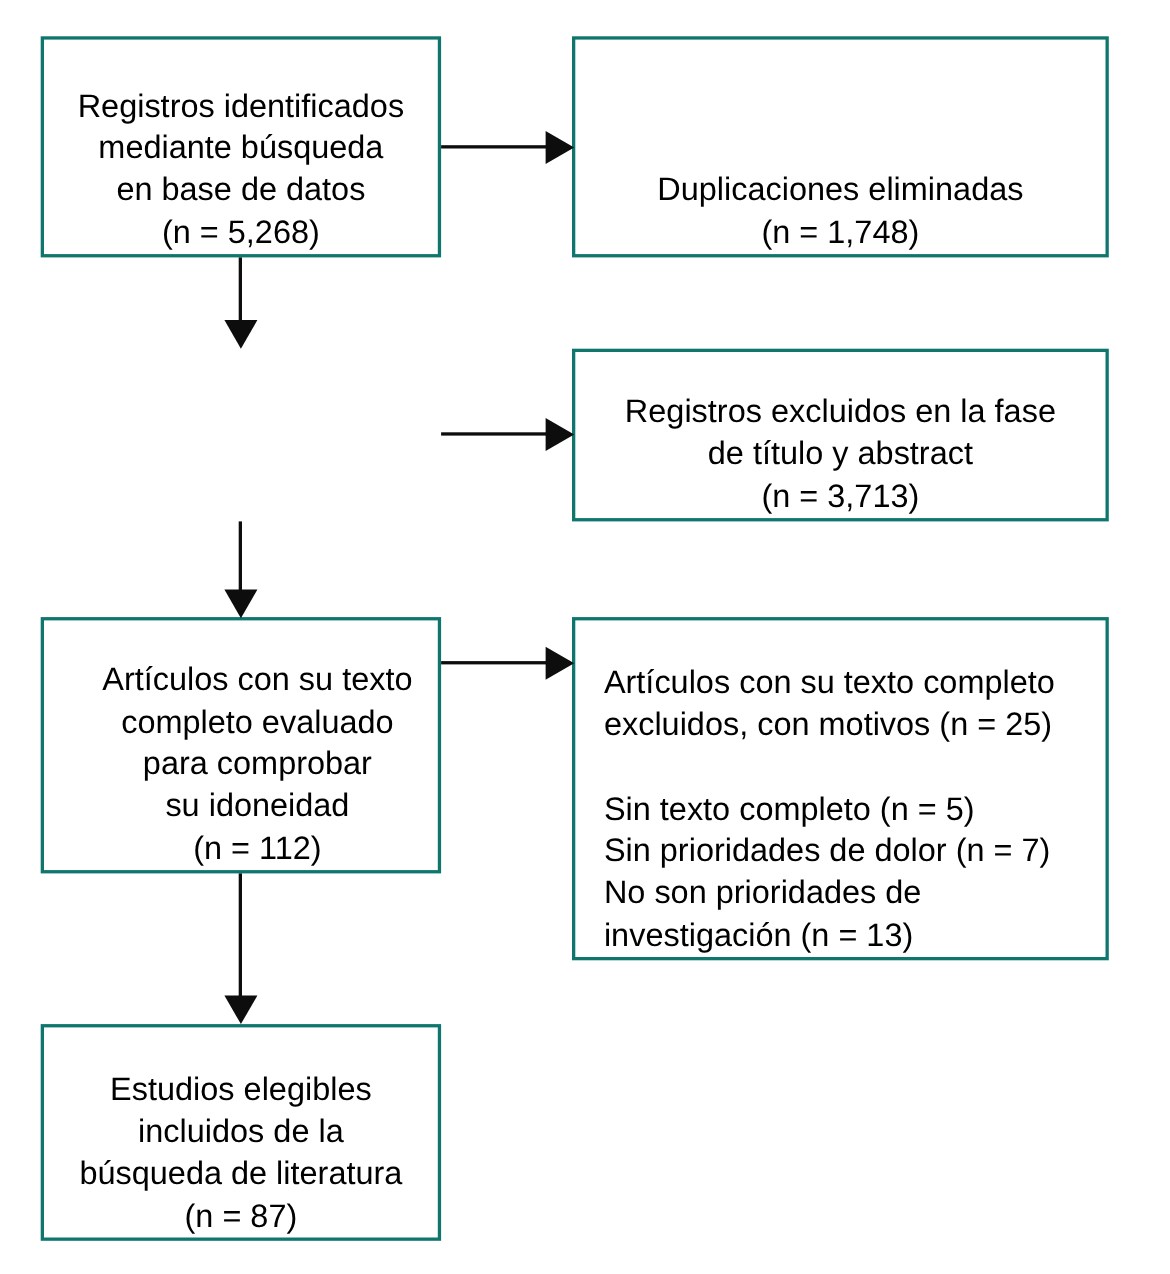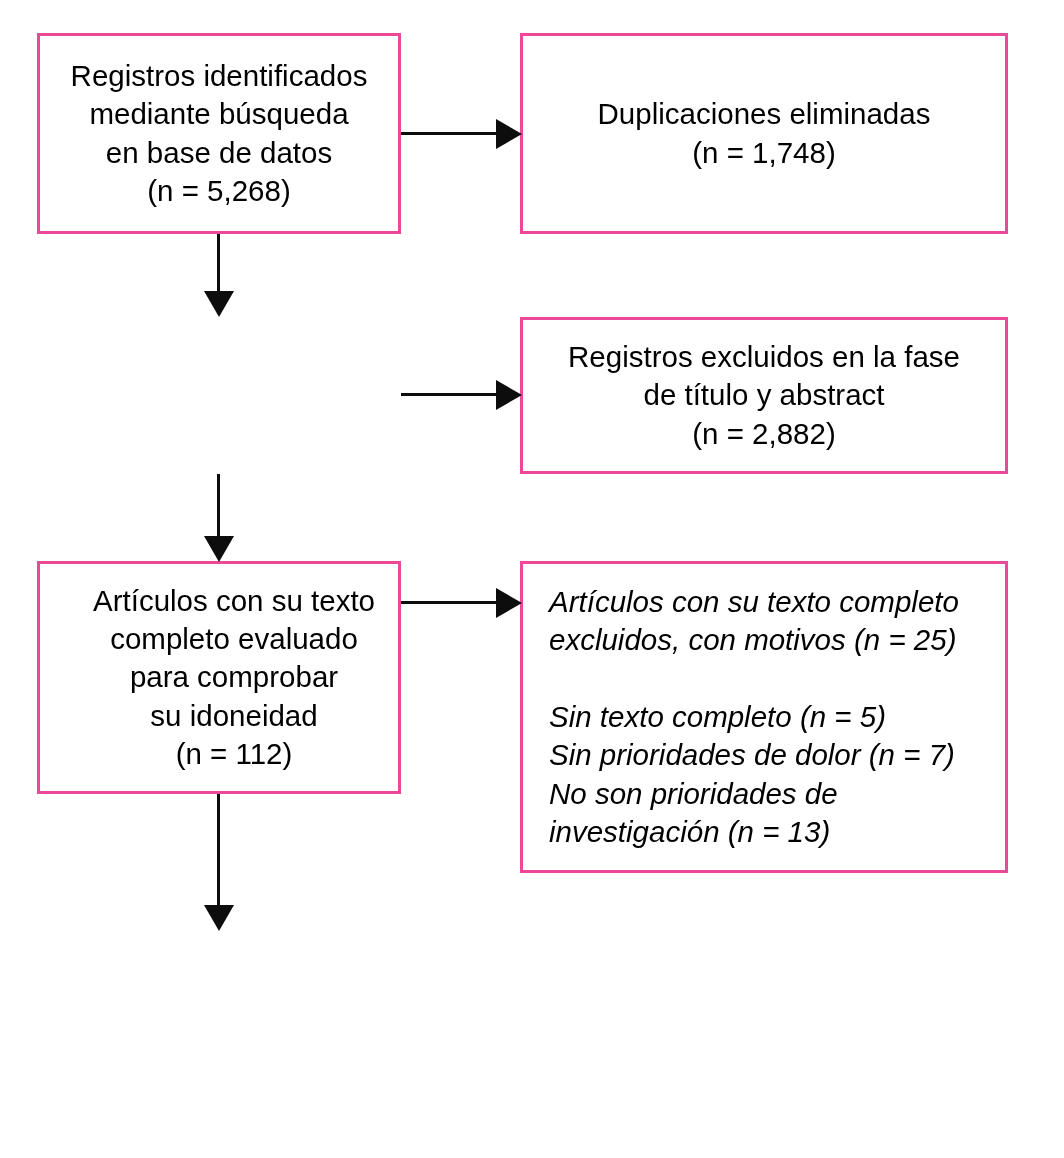--- a/index.html
+++ b/index.html
@@ -22,10 +22,10 @@
   .node {
     position: absolute;
     box-sizing: border-box;
-    border: 3px solid #ec4899;
+    border: 3px solid #0f766e;
     background: #ffffff;
     display: flex;
-    align-items: center;
+    align-items: flex-end;
     justify-content: center;
   }
   .node .node-text {

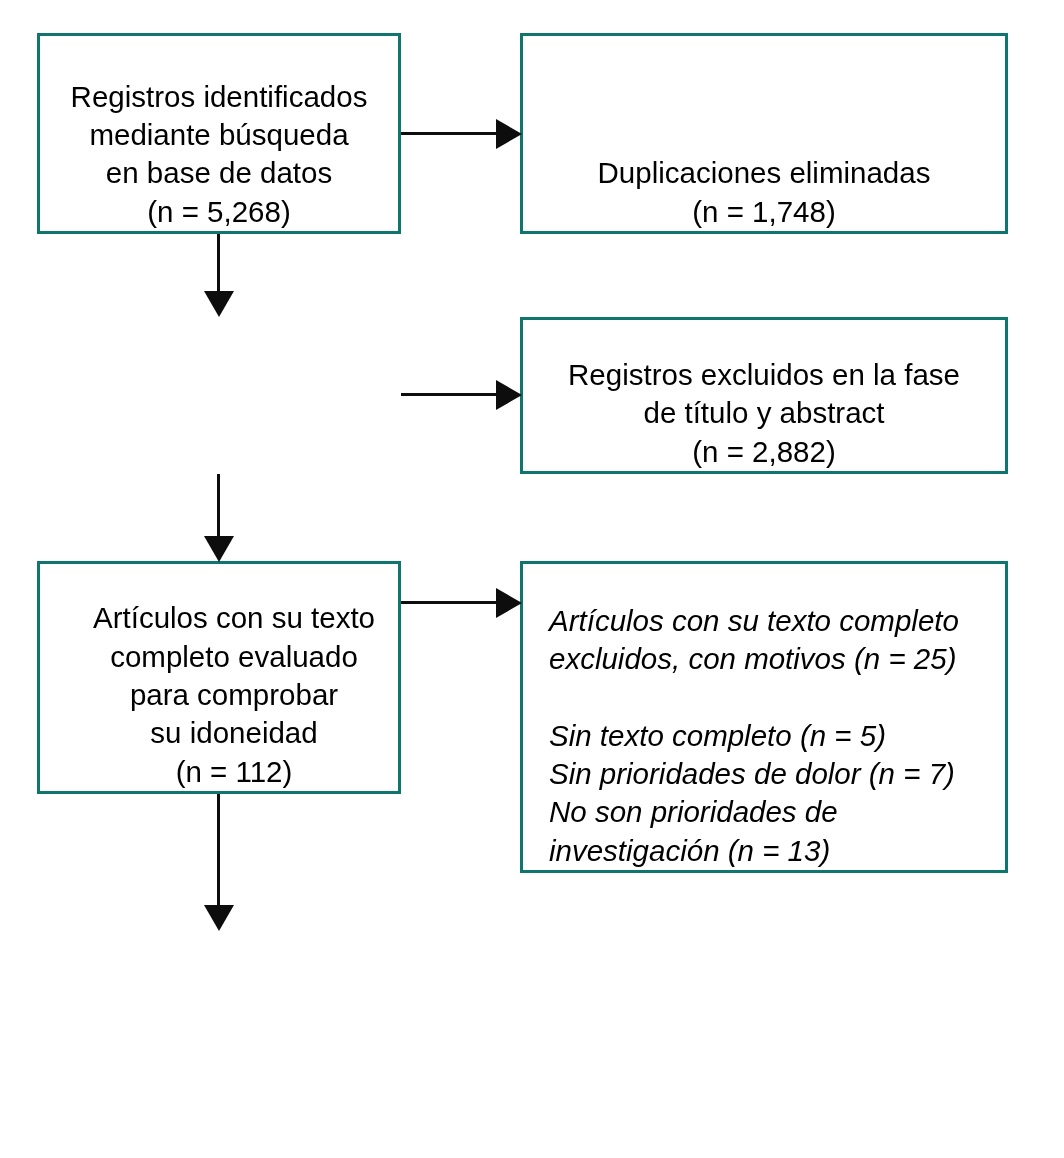--- a/index.html
+++ b/index.html
@@ -133,7 +133,7 @@
   <div class="node" id="node-excluded-ta">
     <div class="node-text">Registros excluidos en la fase
 de título y abstract
-(n = 2,882)</div>
+(n = 3,713)</div>
   </div>
 
   <div class="node" id="node-fulltext">

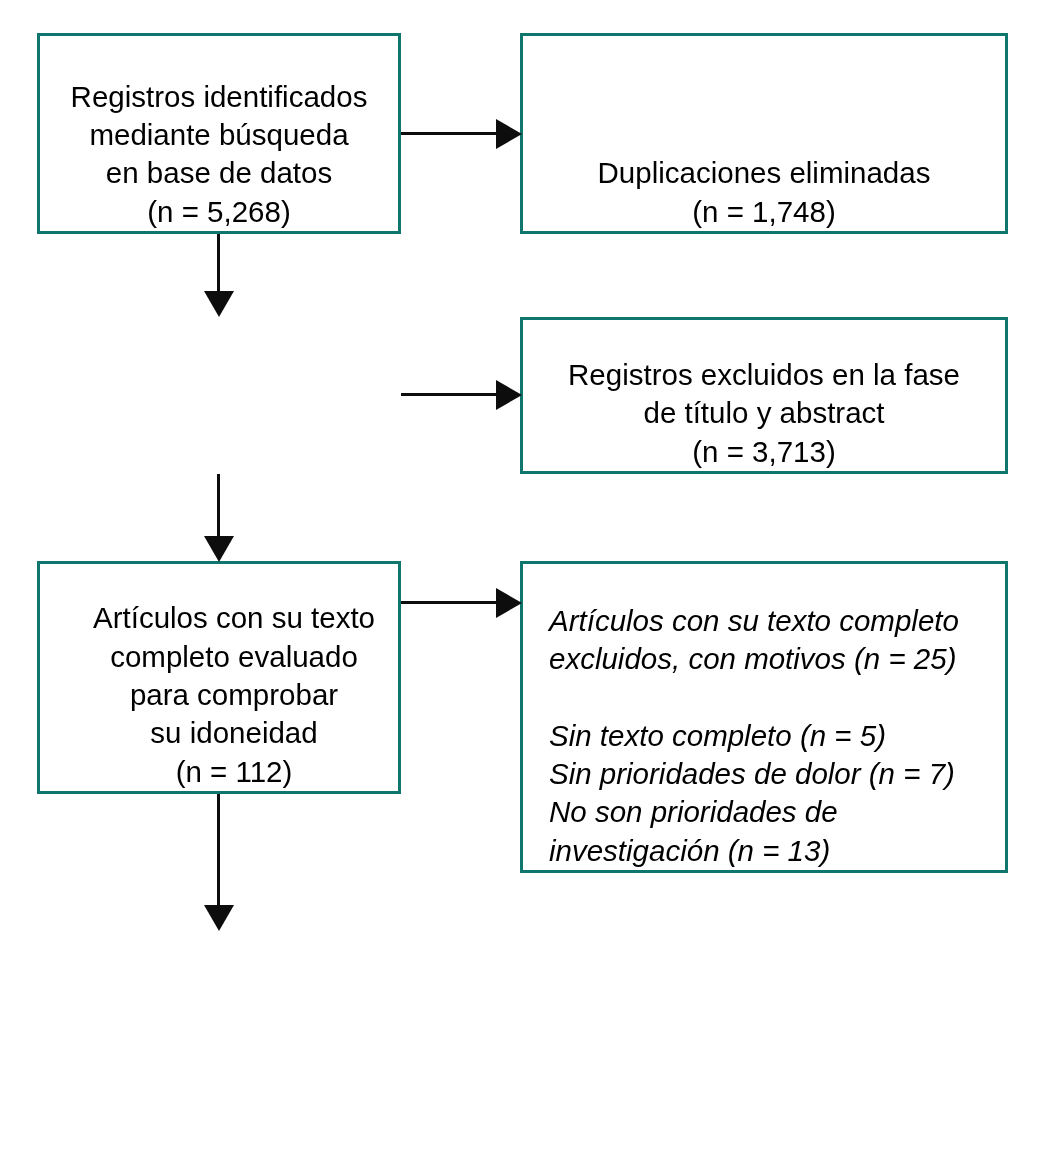--- a/index.html
+++ b/index.html
@@ -38,7 +38,6 @@
   }
   .node.left-align {
     justify-content: flex-start;
-    font-style: italic;
   }
   .node.left-align .node-text {
     text-align: left;

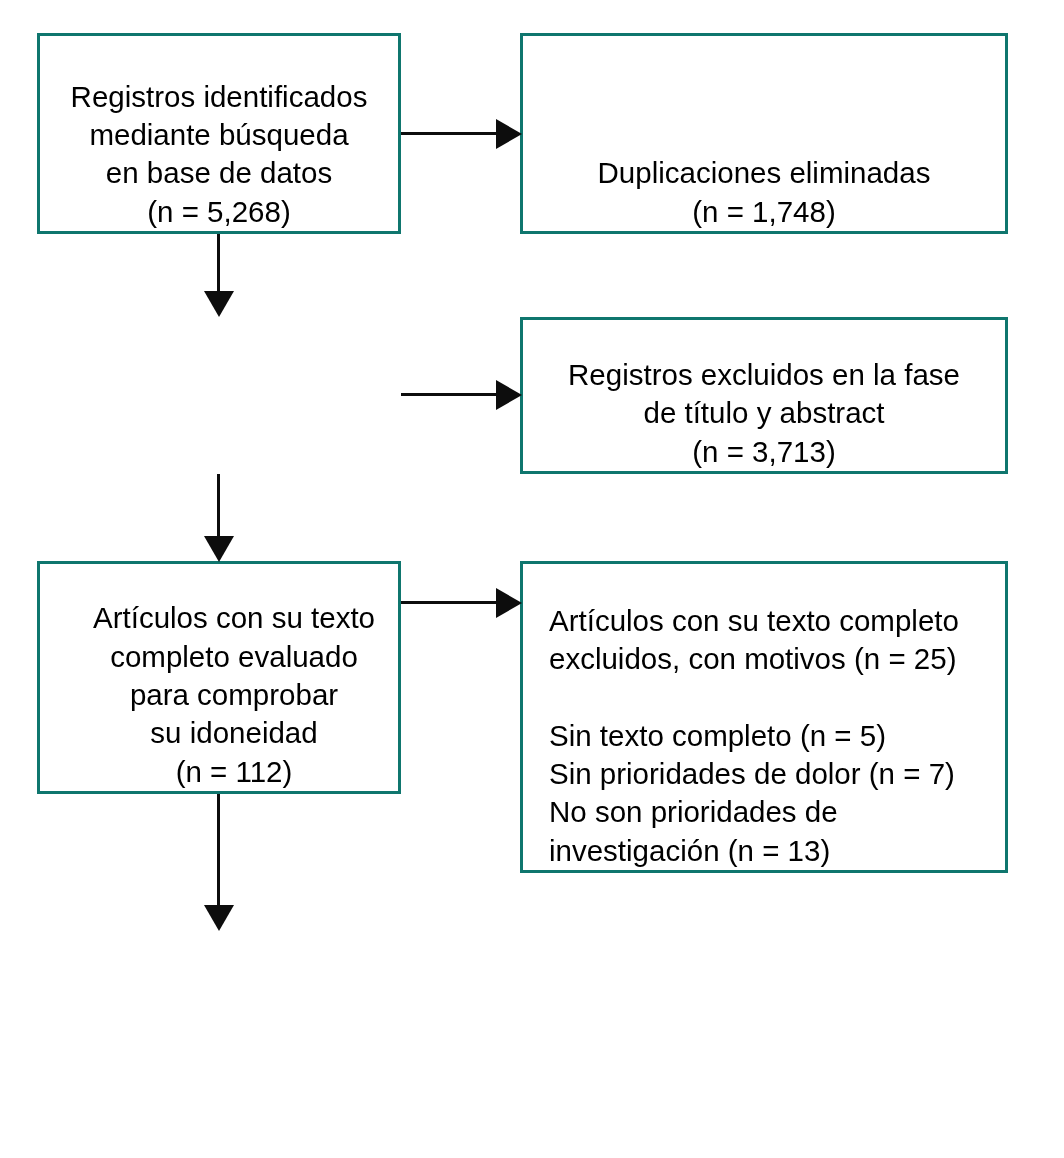--- a/index.html
+++ b/index.html
@@ -153,6 +153,12 @@
 investigación (n = 13)</div>
   </div>
 
+  <div class="node" id="node-included">
+    <div class="node-text">Estudios elegibles
+incluidos de la
+búsqueda de literatura
+(n = 87)</div>
+  </div>
 
   <div class="conn" id="conn-v1">
     <div class="shaft-v"></div>

